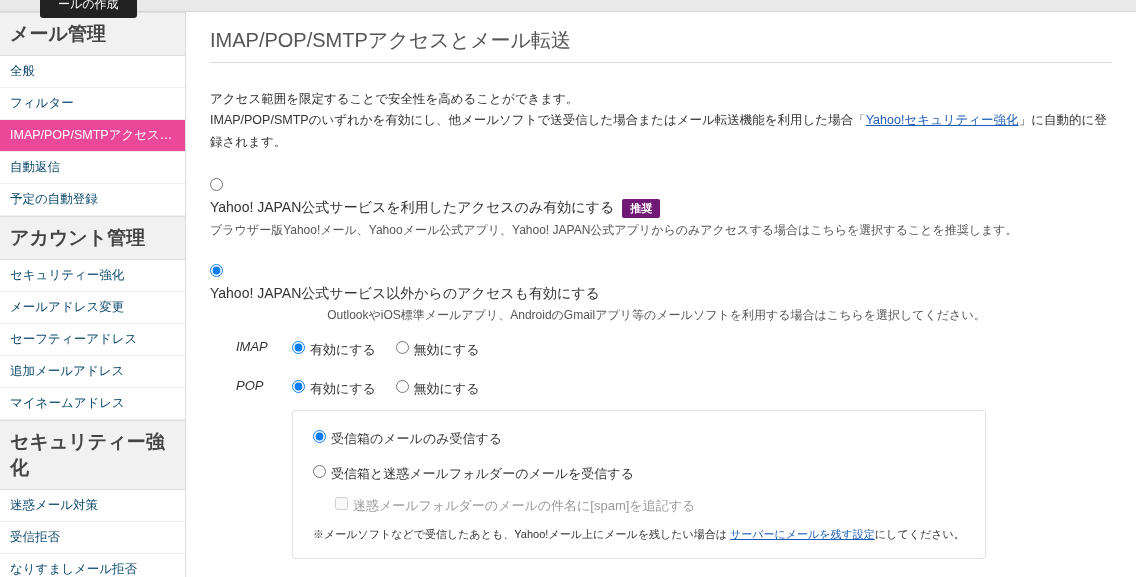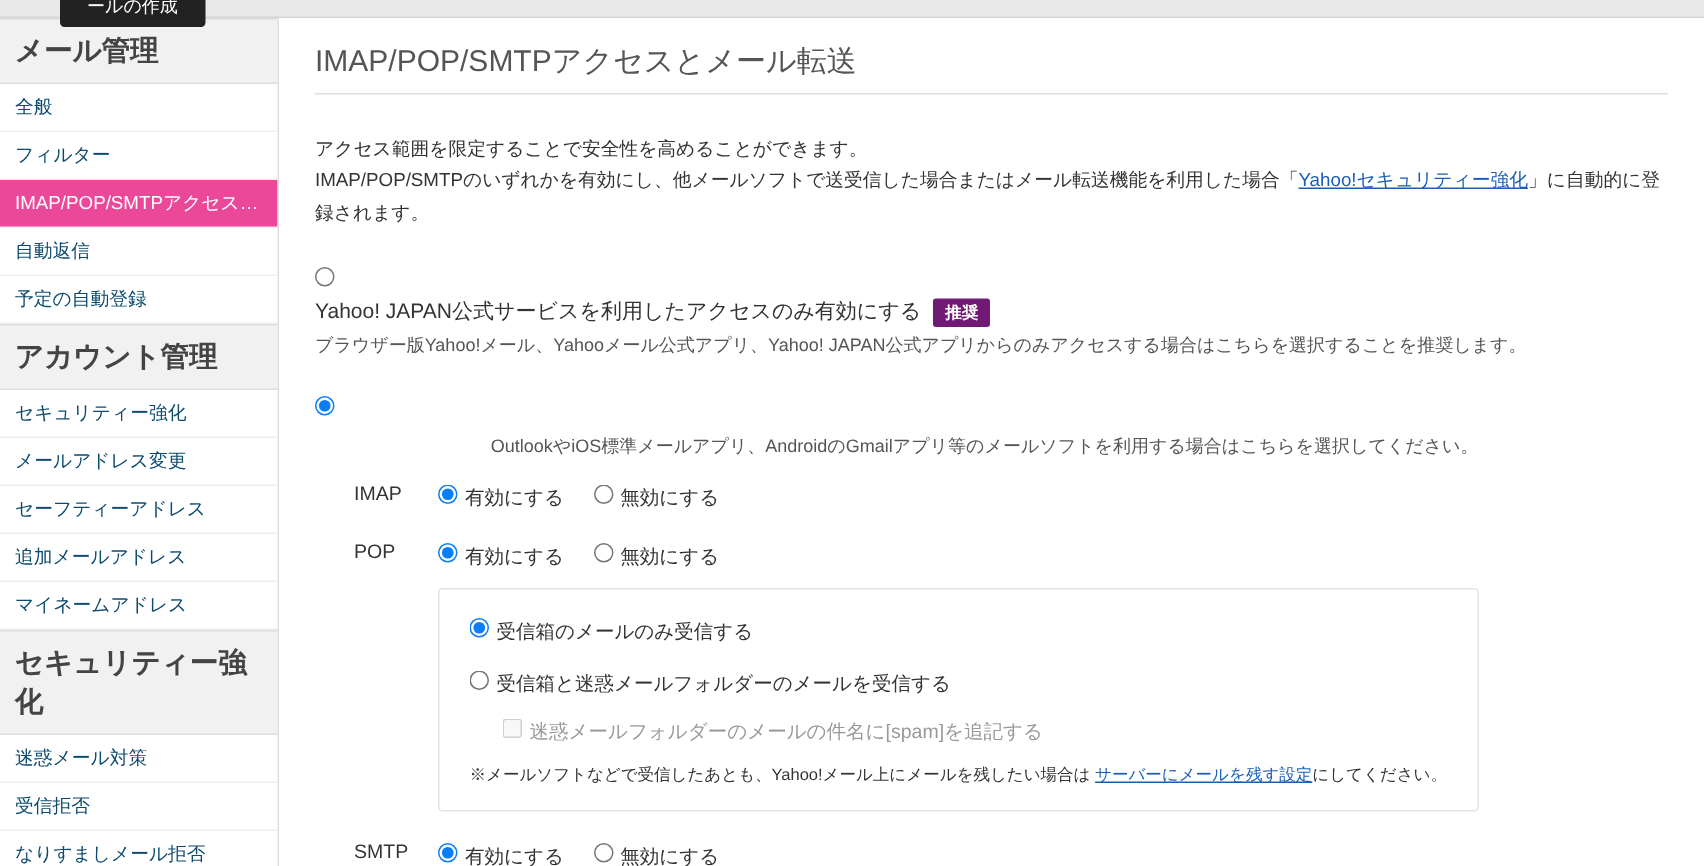--- a/index.html
+++ b/index.html
@@ -90,6 +90,9 @@
     <div class="option">
       <input type="radio" name="access" checked="" style="">
       <div class="opt-body">
+        <div class="opt-title">
+            <span>Yahoo! JAPAN公式サービス以外からのアクセスも有効にする</span>
+          </div>
         <div class="opt-desc">OutlookやiOS標準メールアプリ、AndroidのGmailアプリ等のメールソフトを利用する場合はこちらを選択してください。</div>
 
         <div class="sub">

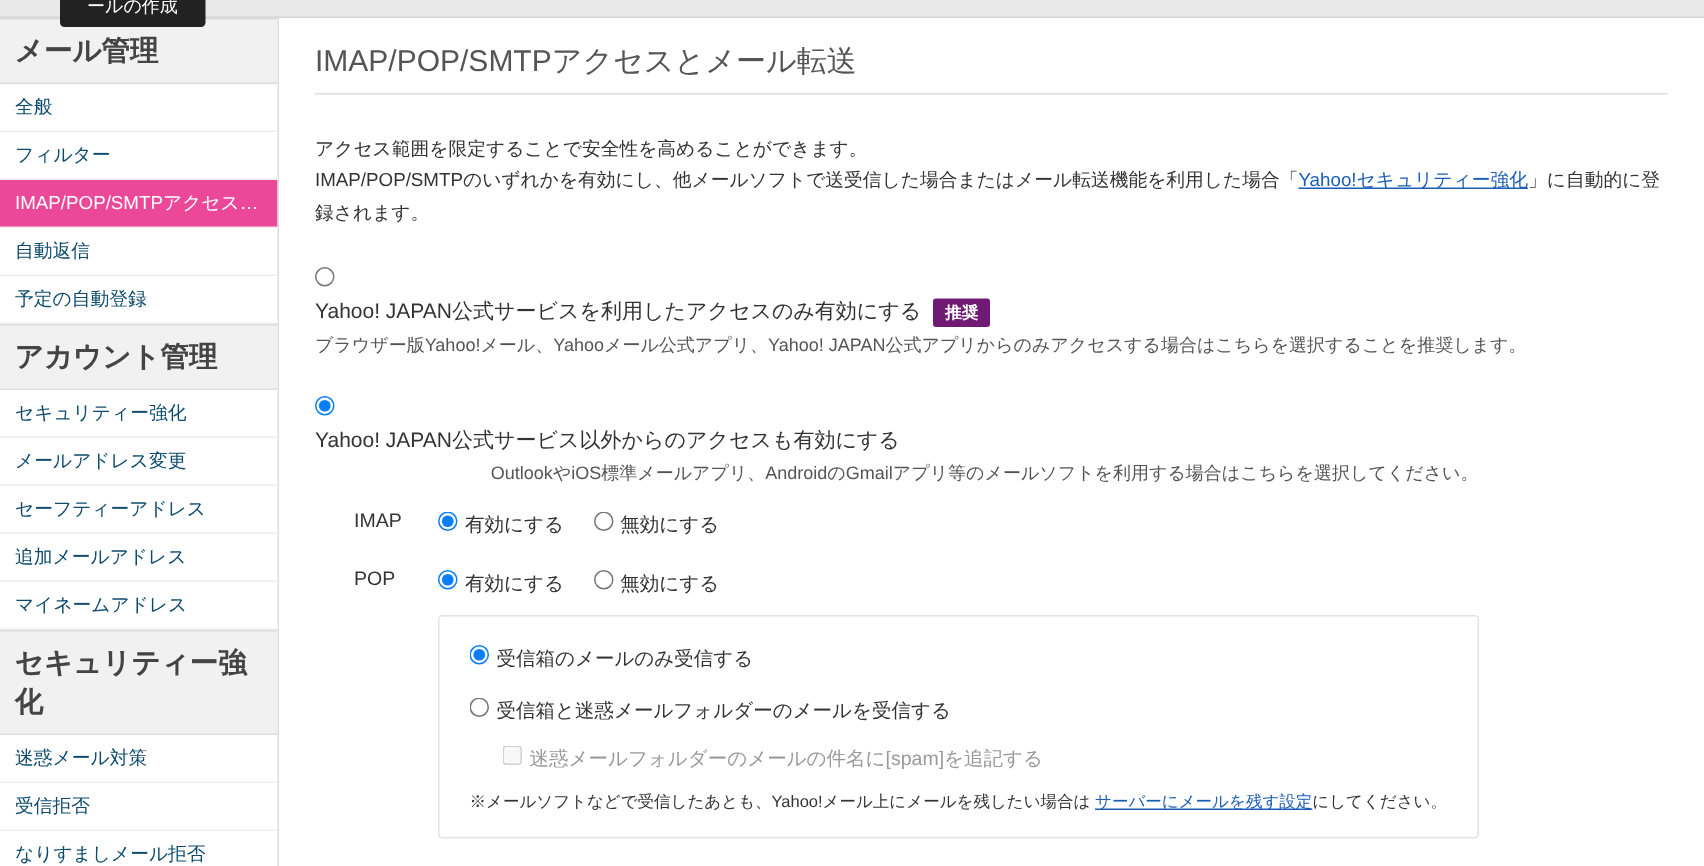--- a/index.html
+++ b/index.html
@@ -23,7 +23,7 @@
 .opt-desc { font-size: 12px; color:#555; margin-top: 4px; text-align: right; }
 .sub { margin-top: 14px; padding-left: 26px; }
 .row { display:flex; align-items:flex-start; margin-bottom: 18px; }
-.row-label { width: 56px; flex:0 0 56px; font-size: 13px; padding-top:1px; }
+.row-label { width: 56px; flex:0 0 56px; font-size: 13px; padding-top:1px;font-style:italic; }
 .row-body { flex:1; }
 .rgroup label { margin-right: 16px; font-size:13px; }
 .pop-box { margin-top: 12px; border:1px solid #e3e3e3; border-radius:3px; padding: 16px 20px; }

